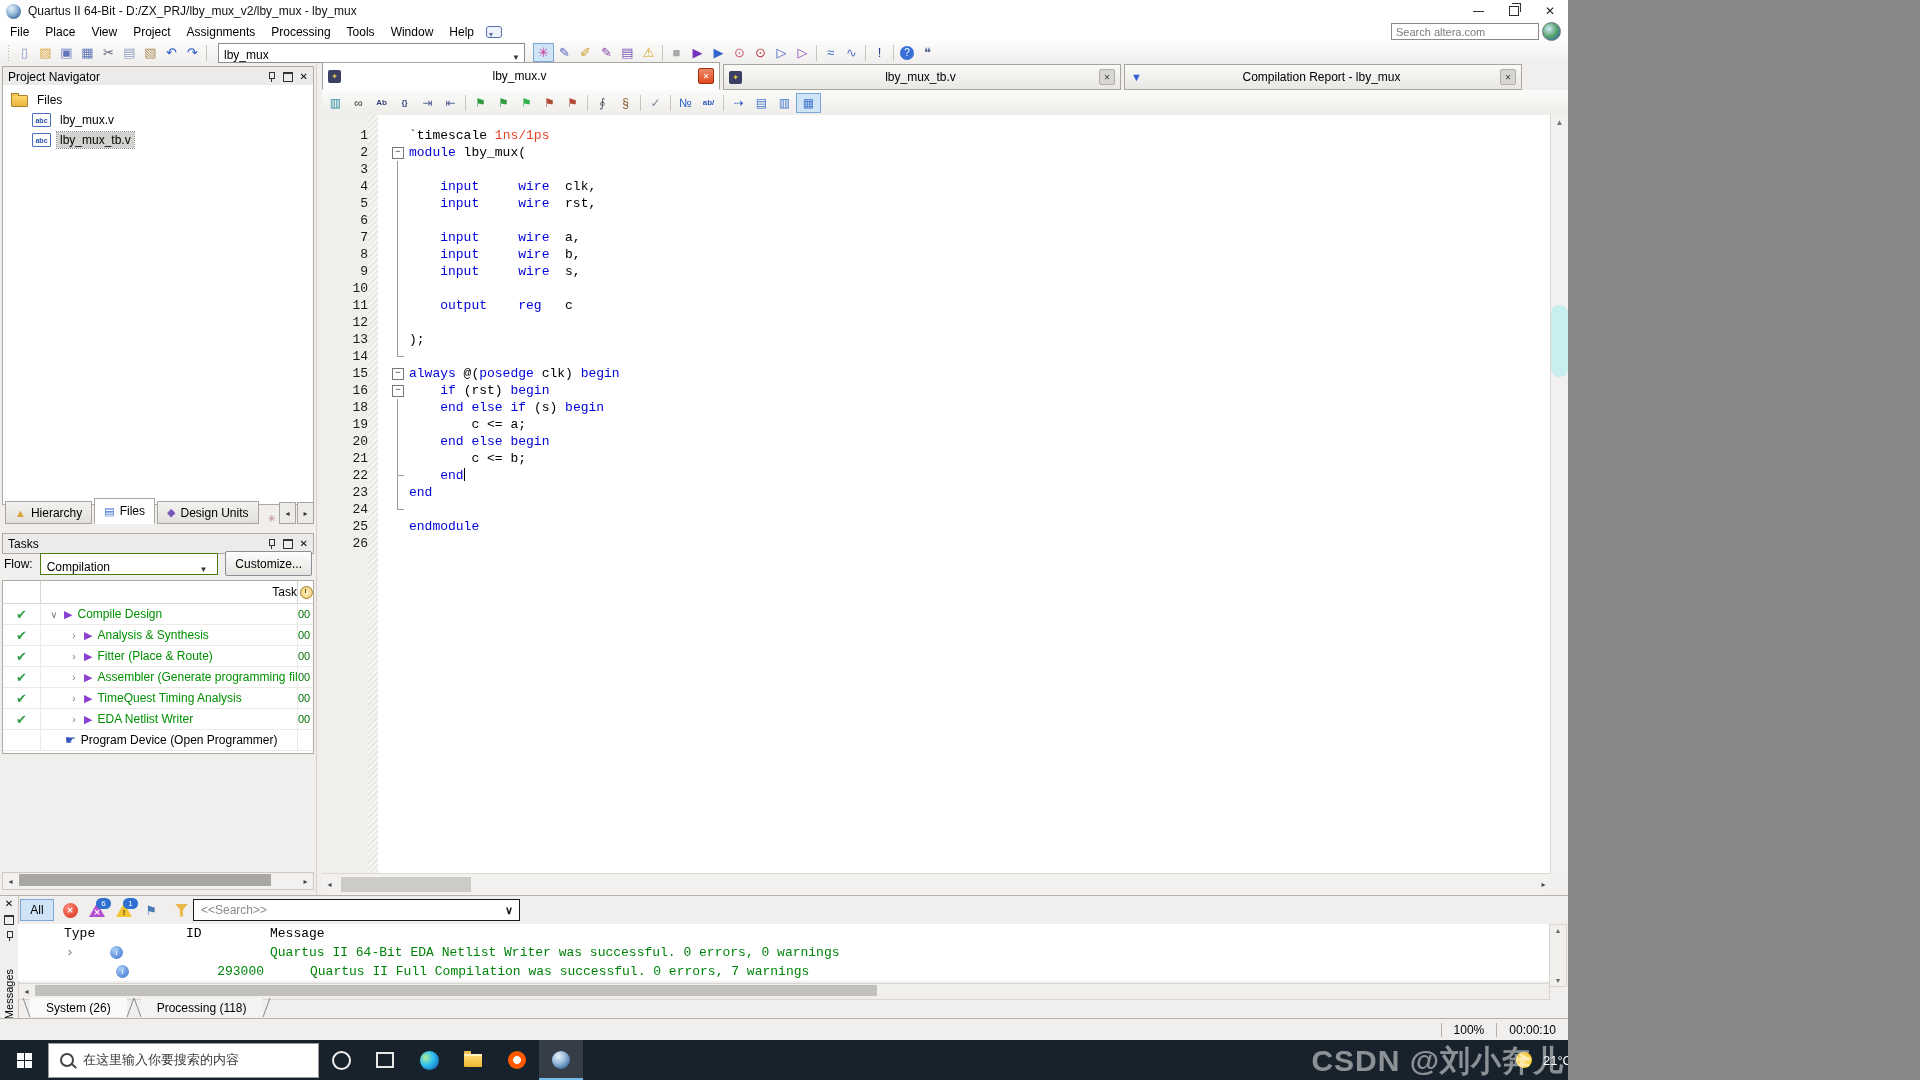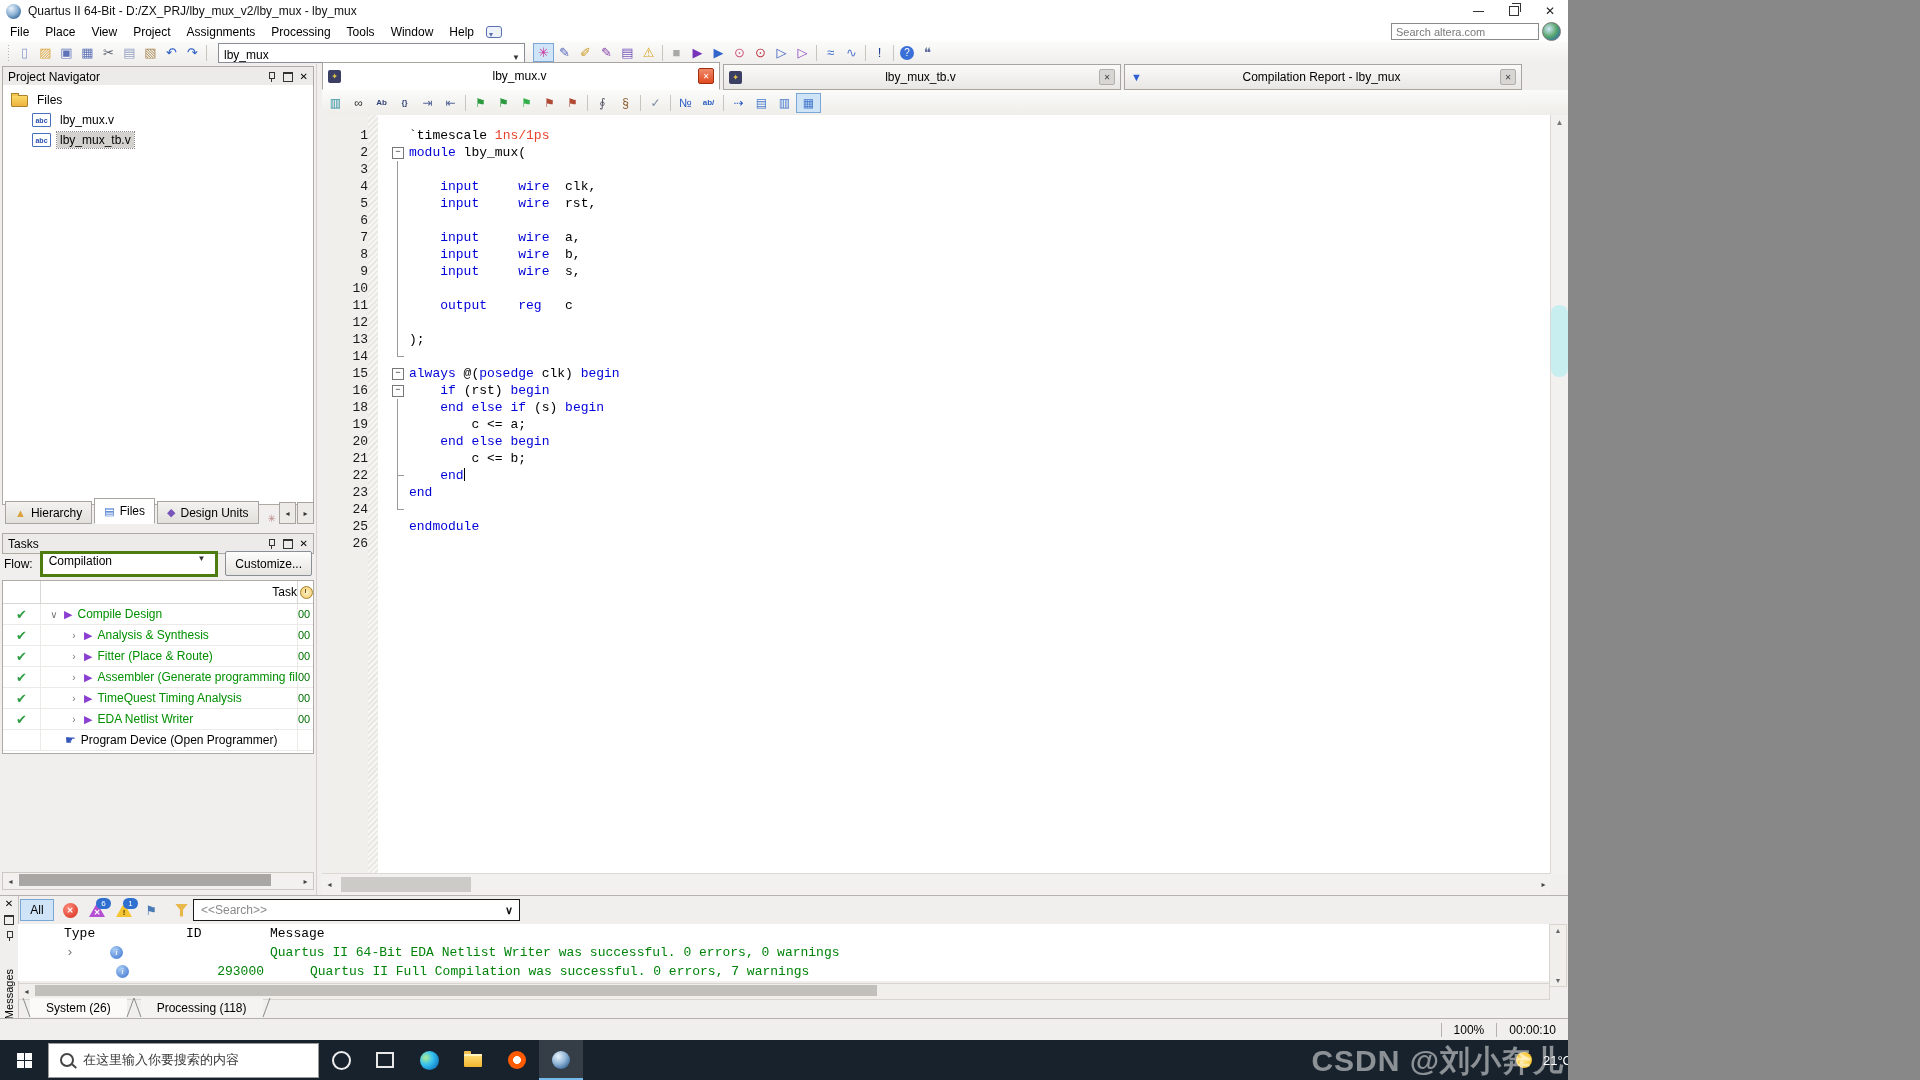--- a/index.html
+++ b/index.html
@@ -52,7 +52,7 @@
   .ltab-extra{margin-left:auto;display:flex;align-items:flex-end;gap:1px}
   .sbtn{width:15px;height:20px;border:1px solid #a8a5a0;background:#edebe8;display:flex;align-items:center;justify-content:center;font-size:8px;color:#333}
   .flowrow{position:absolute;top:486px;left:4px;right:4px;height:27px;display:flex;align-items:center;gap:7px}
-  .flow-combo{flex:1;height:20px;border:3px solid #4d7c0f;background:#fff;display:flex;align-items:flex-start;padding:0 6px}
+  .flow-combo{flex:1;height:20px;border:1px solid #4d7c0f;background:#fff;display:flex;align-items:flex-end;padding:0 6px}
   .btn{height:23px;border:1px solid #8a8e96;background:linear-gradient(#fdfdfc,#e6e4e0);padding:0 9px;display:flex;align-items:center;border-radius:2px}
   .ttable{position:absolute;top:516px;left:2px;right:2px;height:172px;background:#fff;border:1px solid #aeaba5}
   .thead{display:flex;height:22px;border-bottom:1px solid #d8d6d2;align-items:center}

